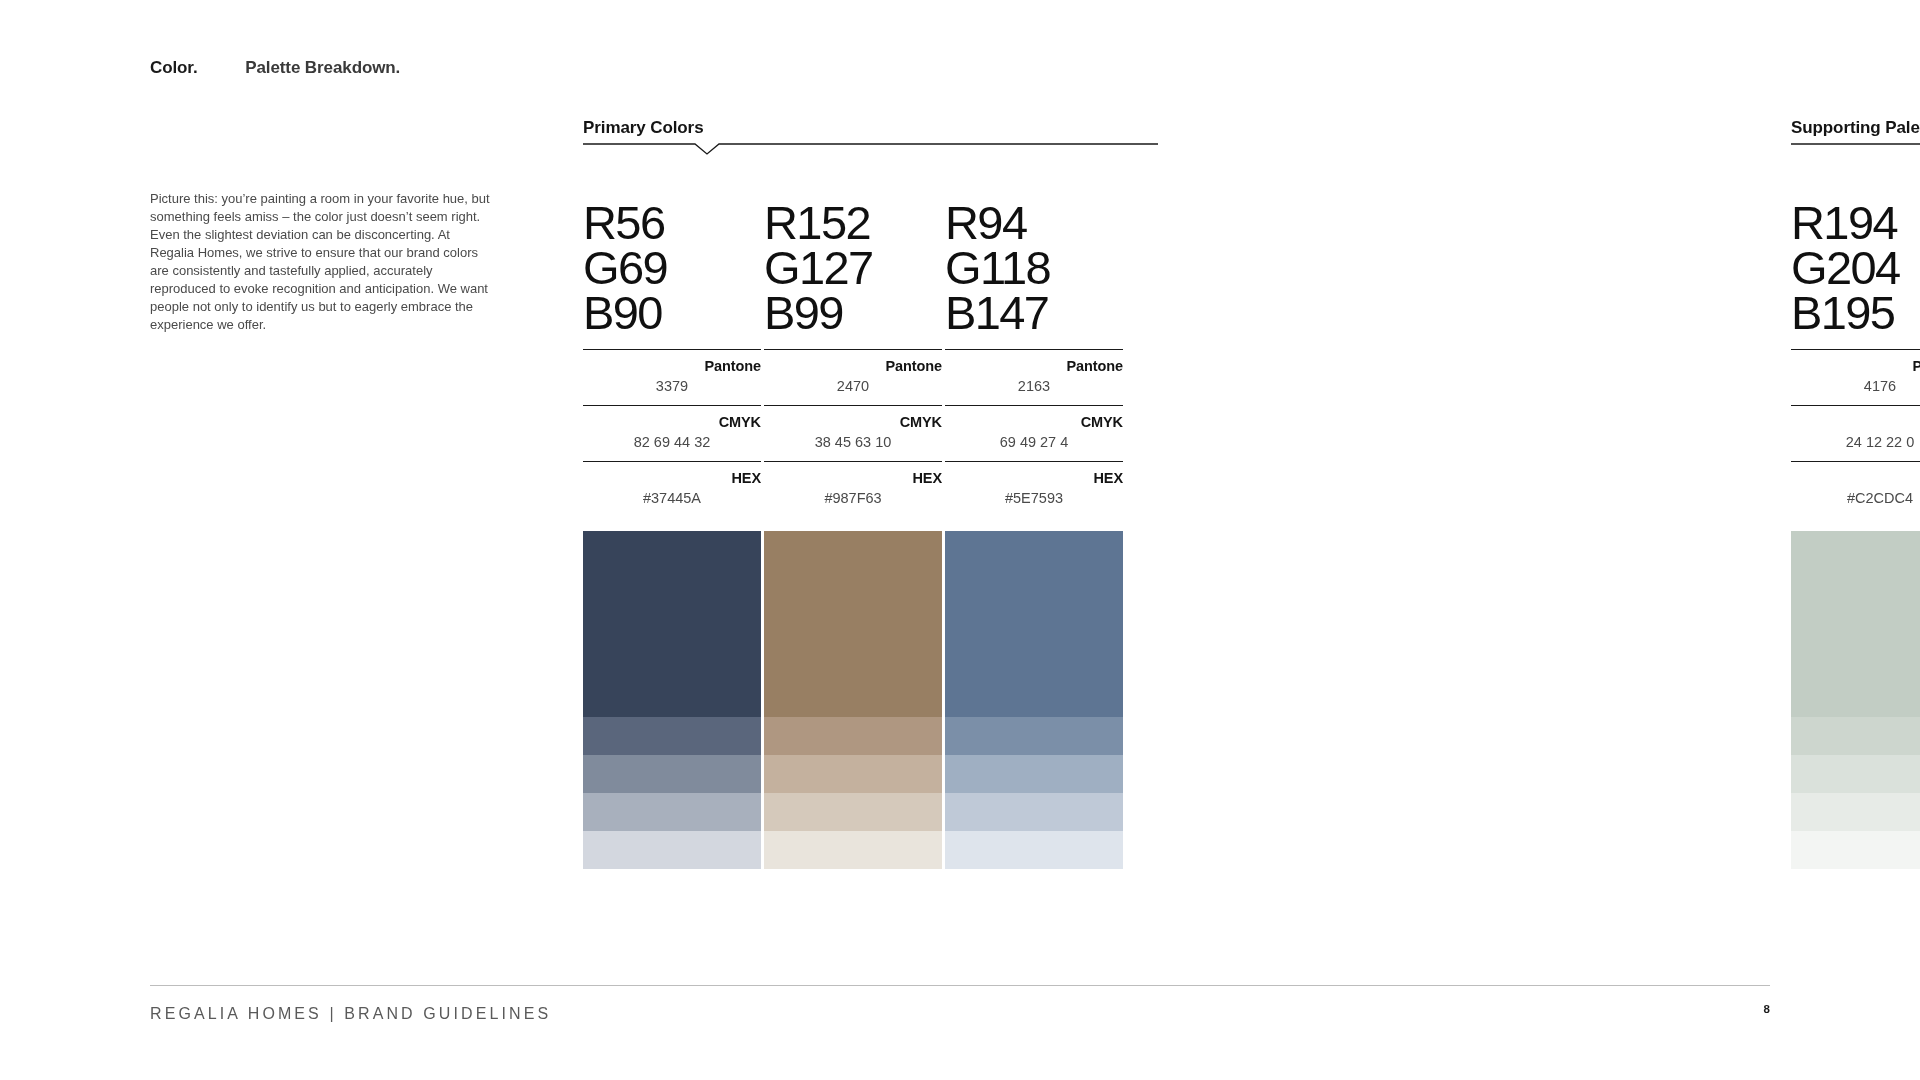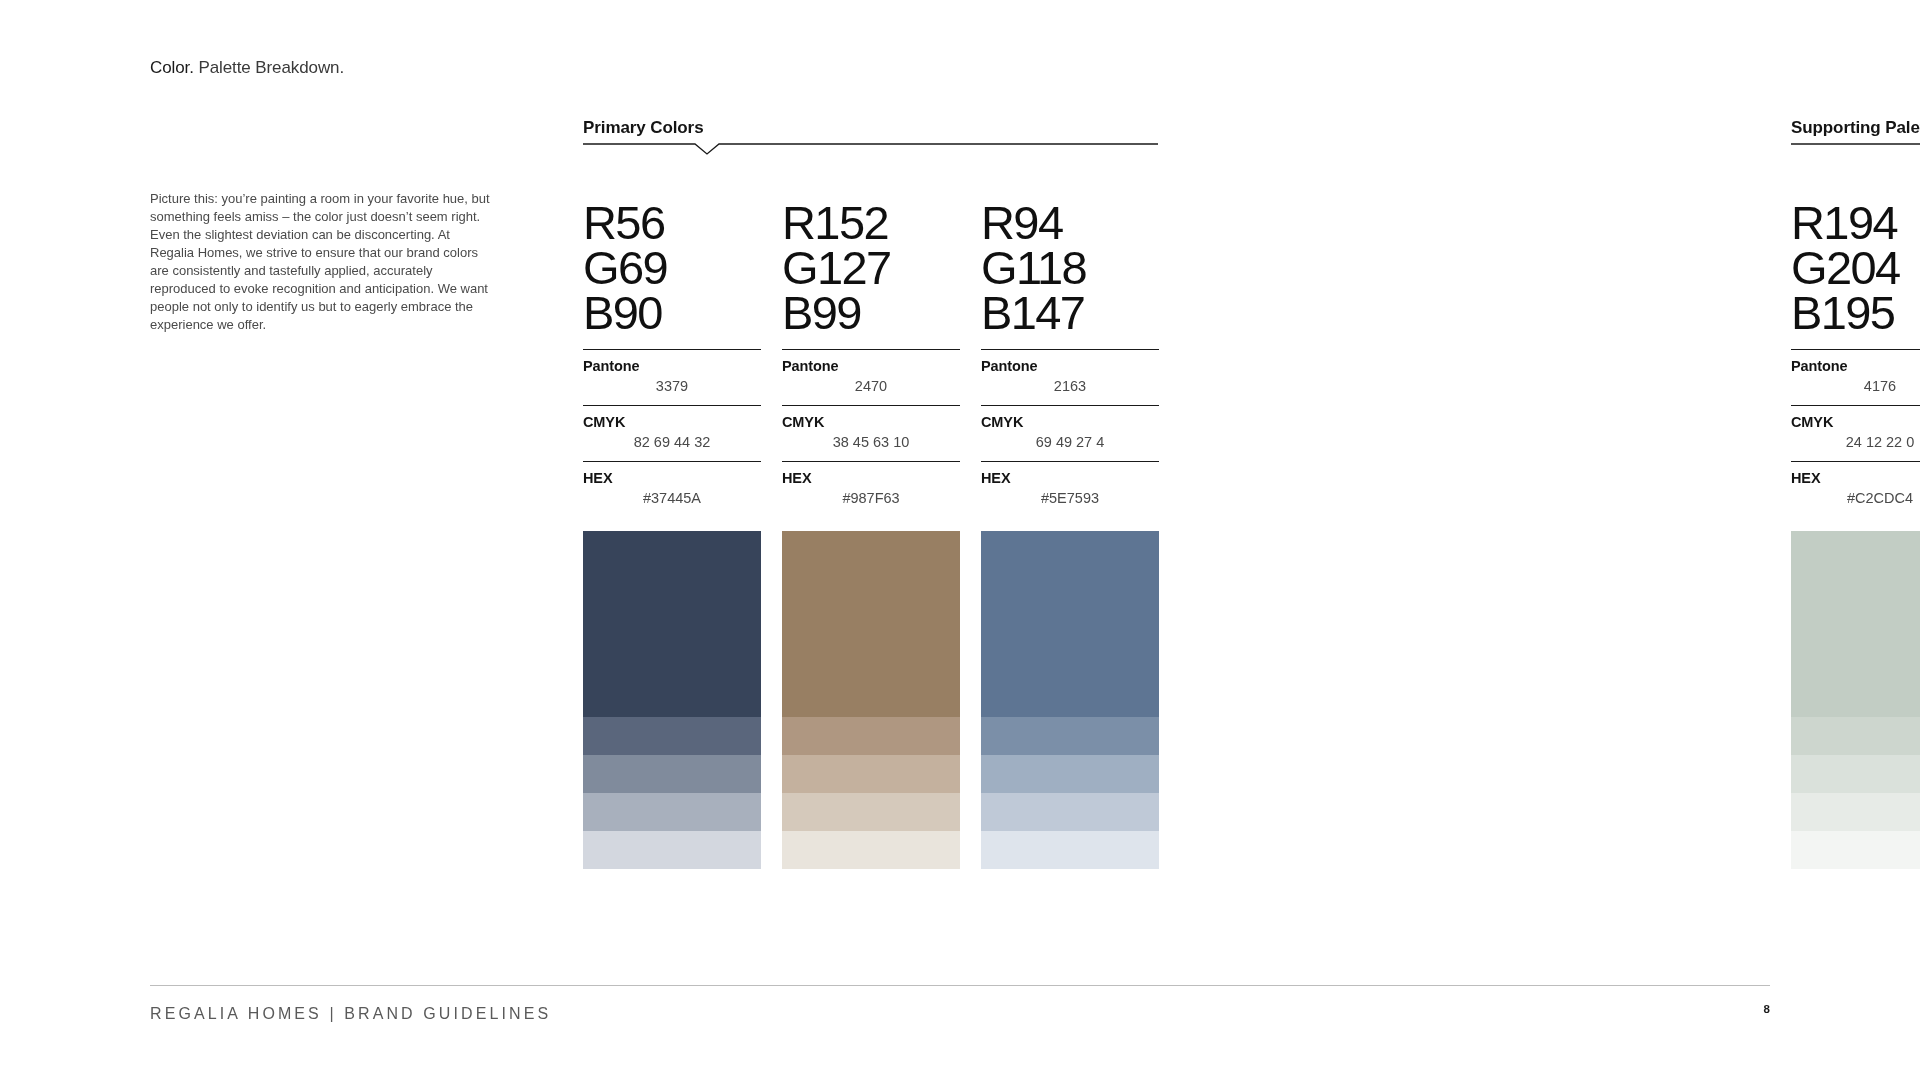--- a/index.html
+++ b/index.html
@@ -21,7 +21,7 @@
     letter-spacing:-0.1px;
     white-space:nowrap;
   }
-  .eyebrow .b { font-weight:normal; color:#1a1a1a;margin-top:20px; }
+  .eyebrow .b { font-weight:bold; color:#1a1a1a;margin-top:20px; }
   .eyebrow .n { font-weight:400; color:#3a3a3a; }
 
   

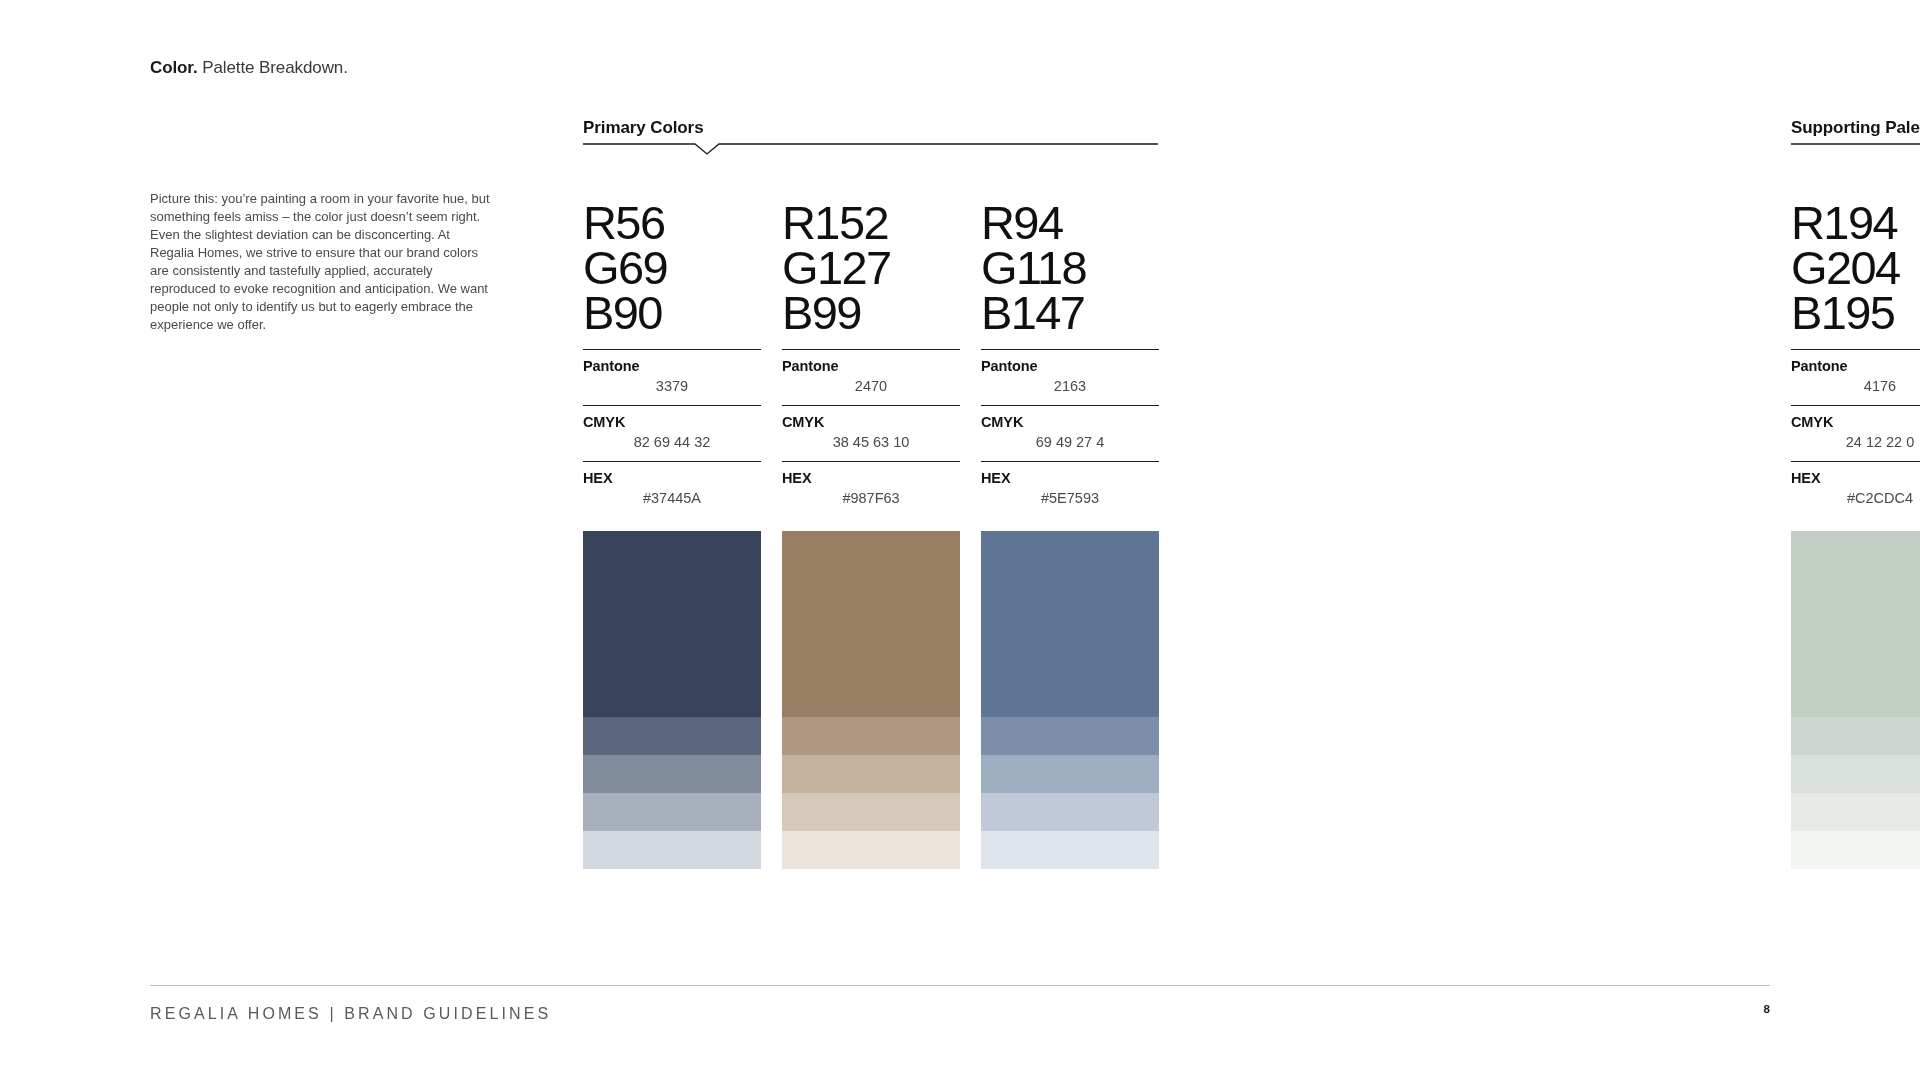--- a/index.html
+++ b/index.html
@@ -22,7 +22,7 @@
     white-space:nowrap;
   }
   .eyebrow .b { font-weight:bold; color:#1a1a1a;margin-top:20px; }
-  .eyebrow .n { font-weight:400; color:#3a3a3a; }
+  .eyebrow .n { font-weight:700; color:#3a3a3a;margin-left:43px; }
 
   
   .left-col {

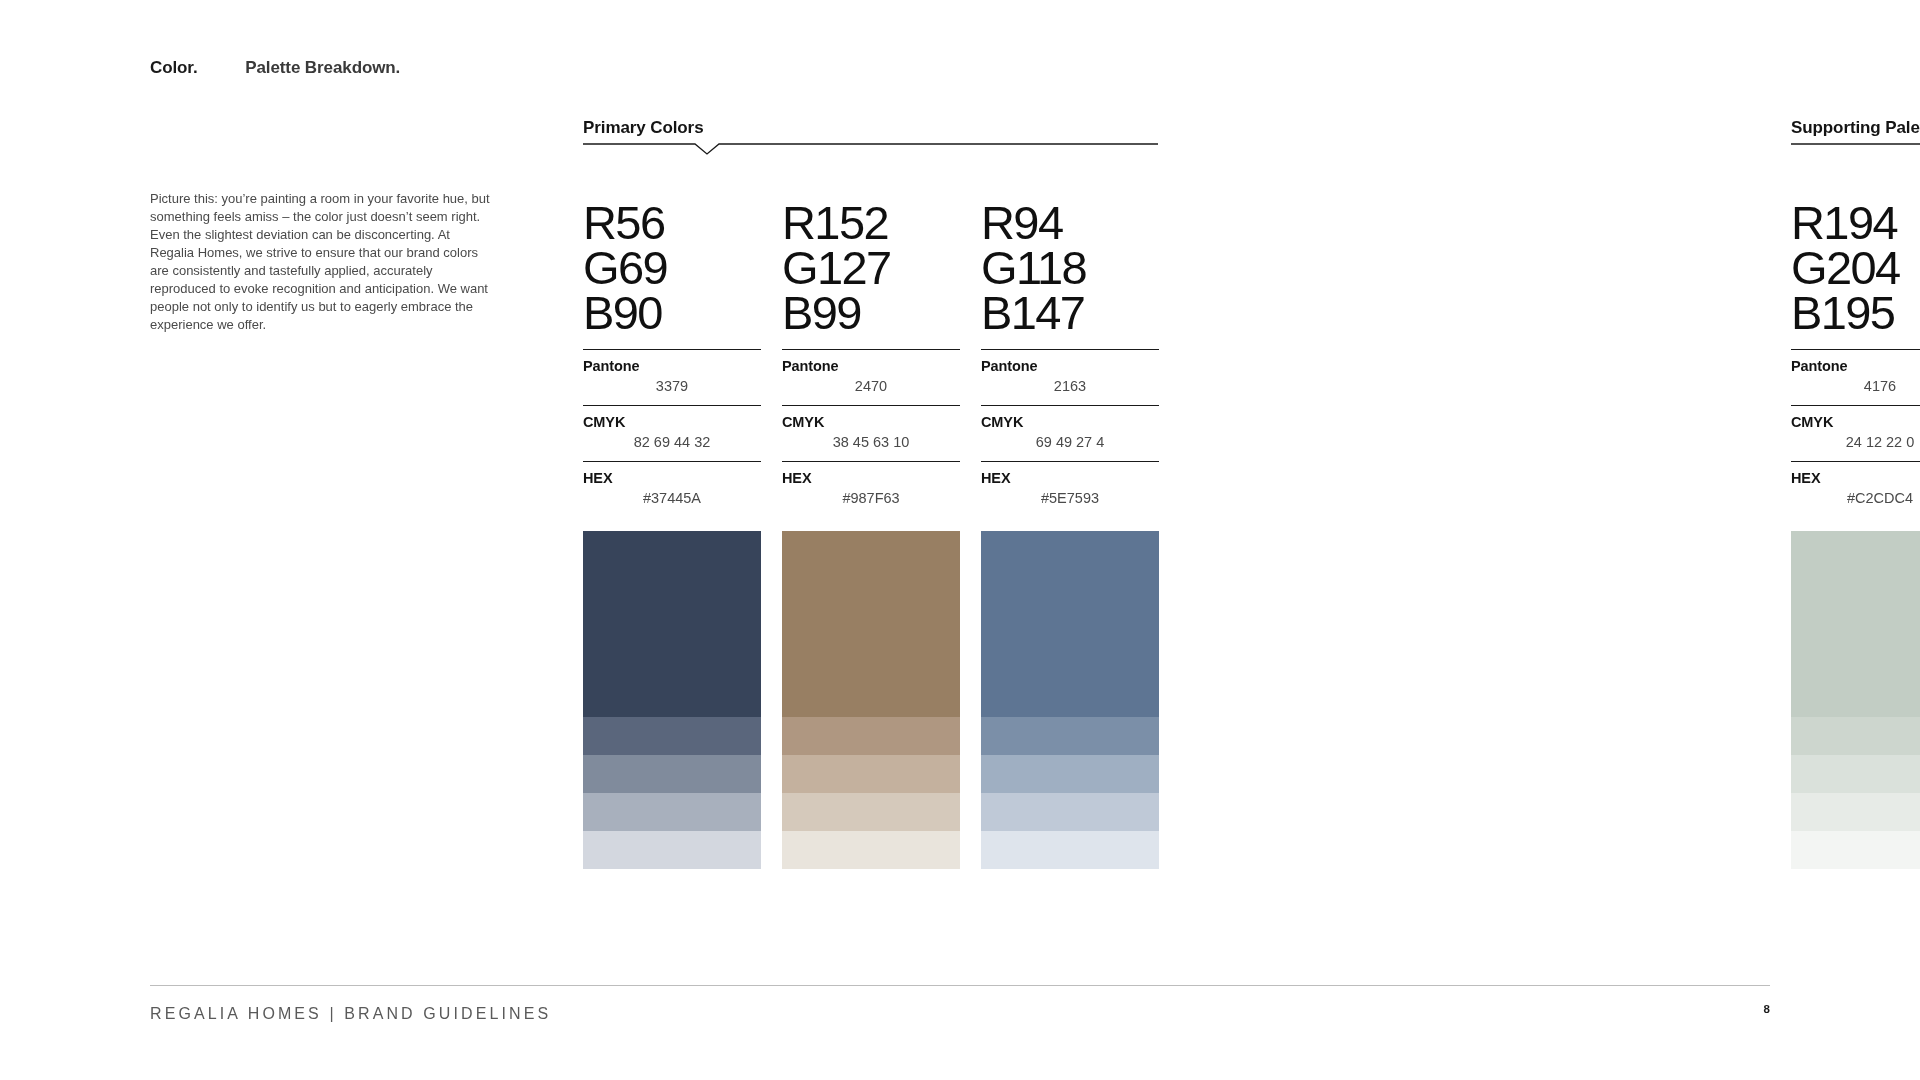--- a/index.html
+++ b/index.html
@@ -77,7 +77,7 @@
     top:60px;
     left:0;
     display:flex;
-    gap:21px;
+    gap:3px;
   }
 
   .col { width:178px; }

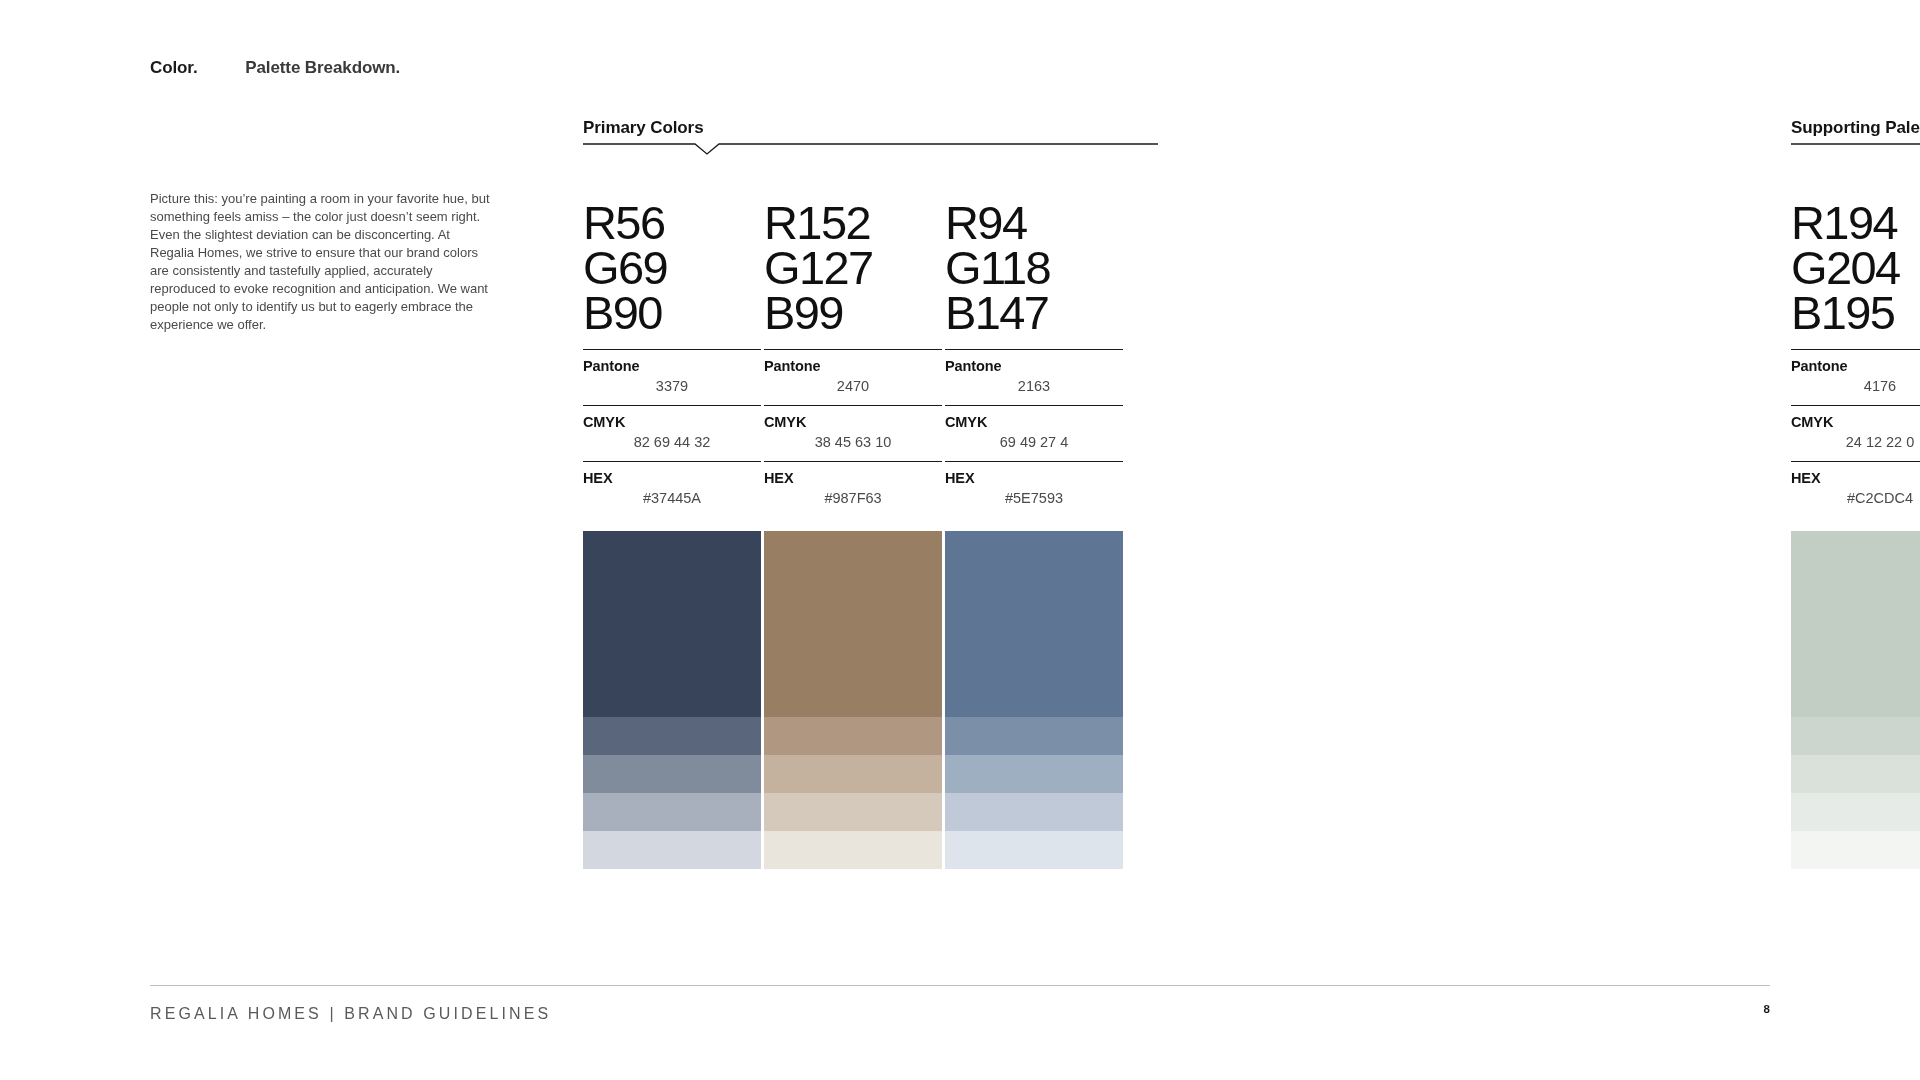--- a/index.html
+++ b/index.html
@@ -104,6 +104,7 @@
     letter-spacing:-0.1px;
     color:#141414;
     line-height:20px;
+    text-align:right;
   }
   .spec-value {
     font-size:14.5px;

